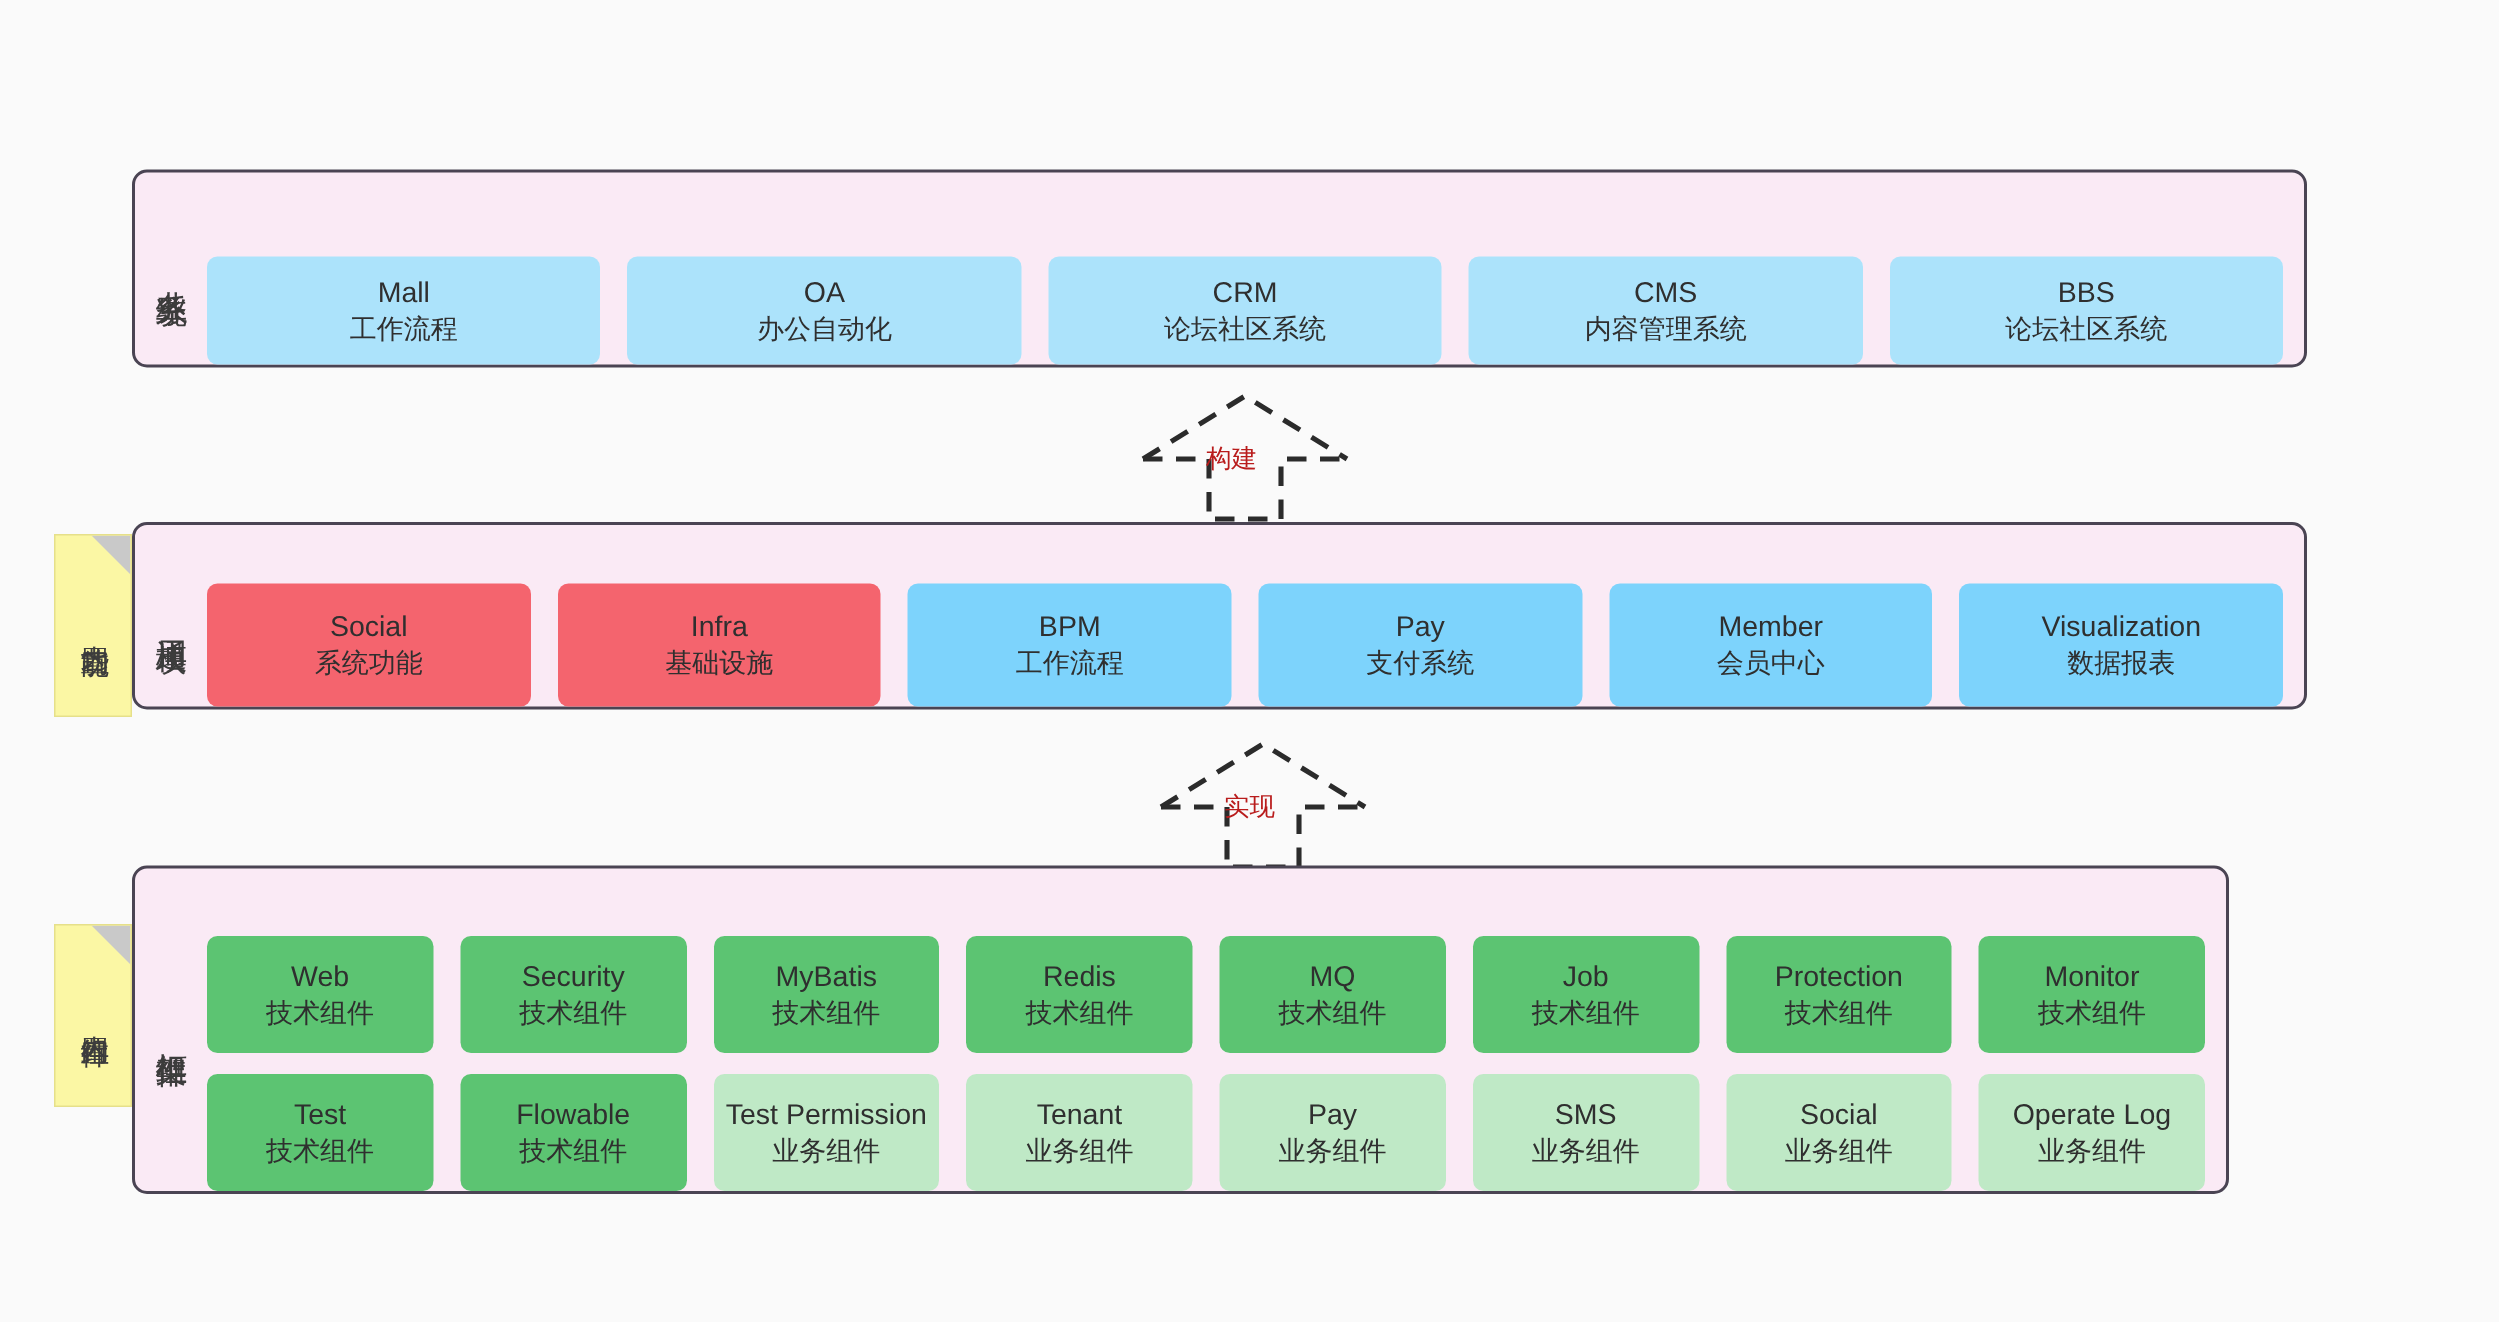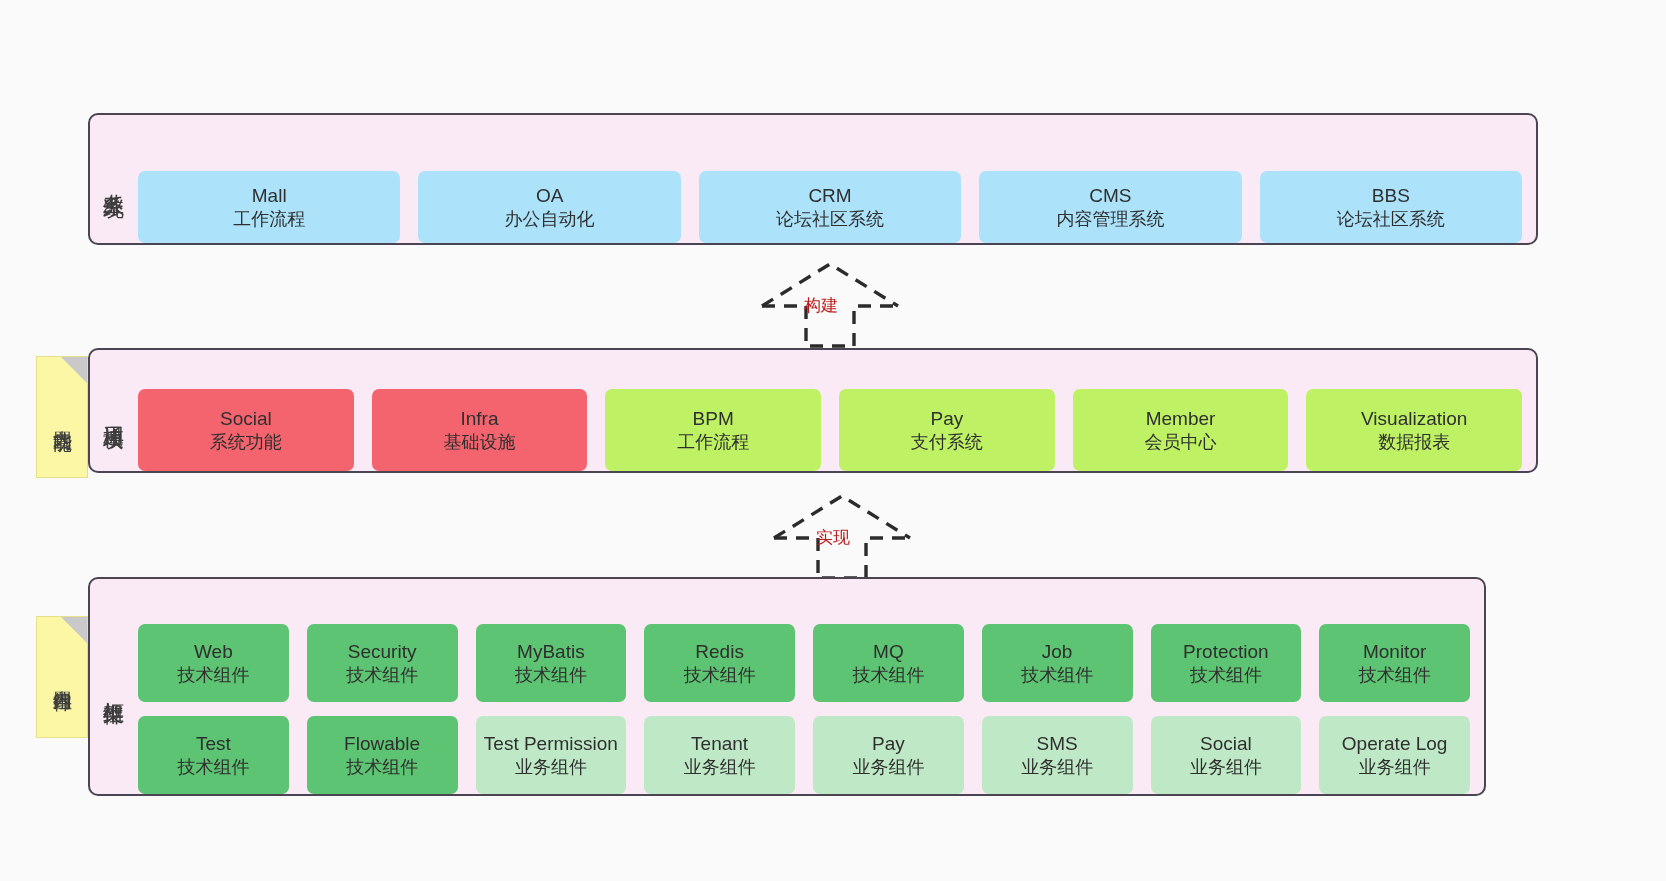--- a/index.html
+++ b/index.html
@@ -87,7 +87,7 @@
 
   .blue   { background: #ace3fb; }
   .redd   { background: #f4646e; }
-  .pinkk  { background: #bef264; }
+  .pinkk  { background: #7dd3fc; }
   .green  { background: #5cc472; }
   .lgreen { background: #bfe9c6; }
 

